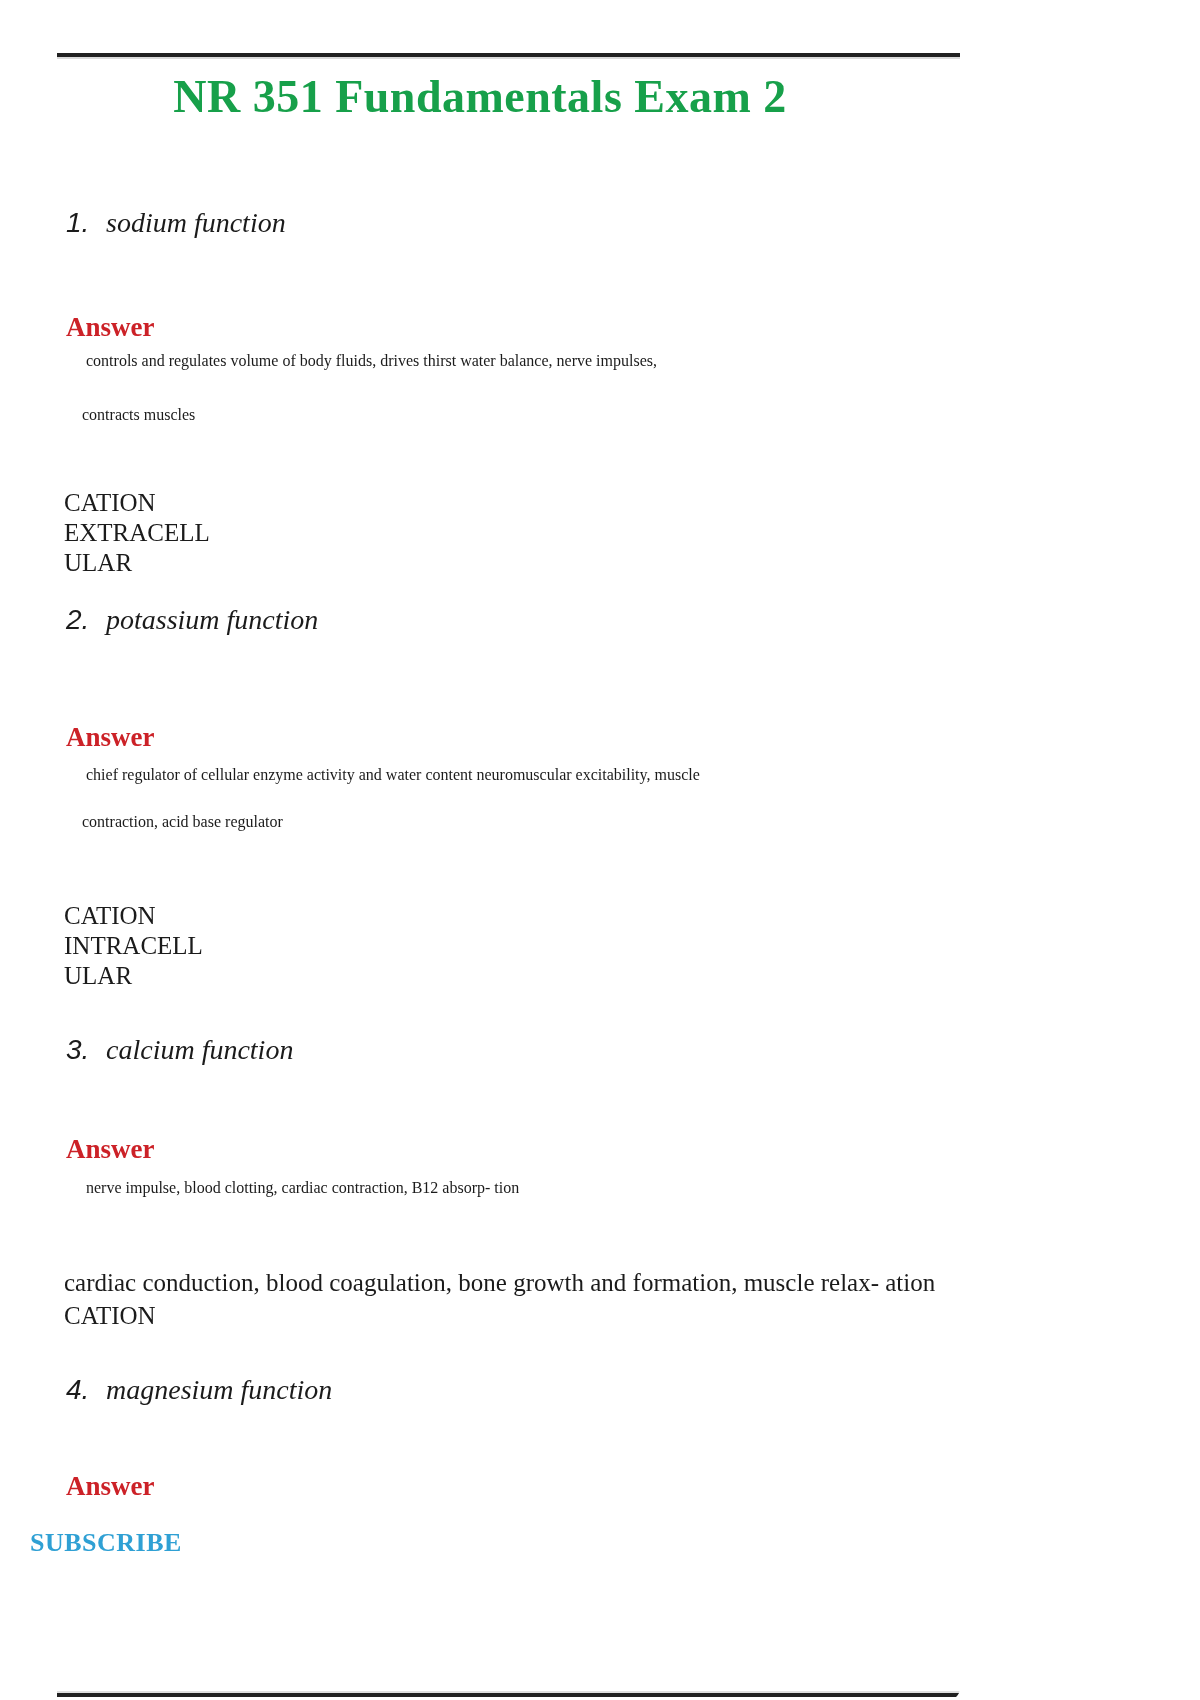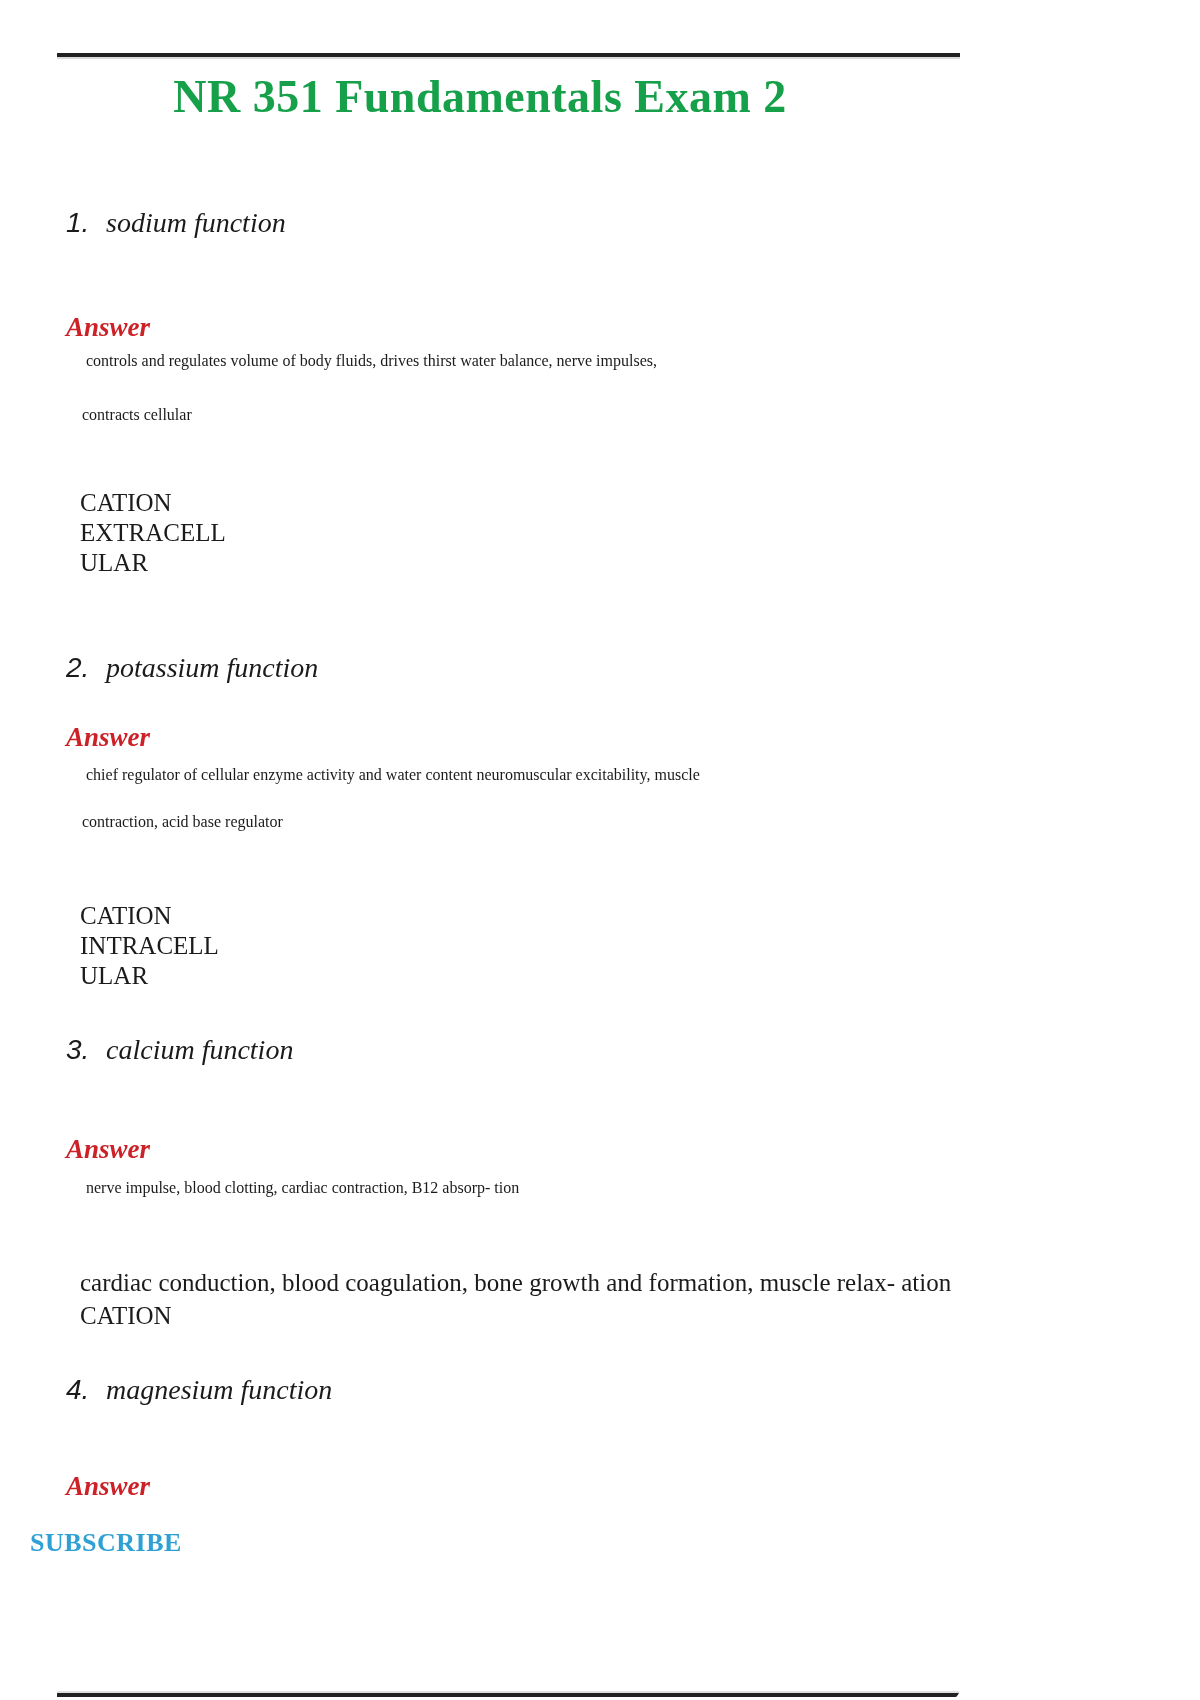--- a/index.html
+++ b/index.html
@@ -53,7 +53,6 @@
     font-size: 27px;
     font-weight: bold;
     color: var(--answer-red, #cc2127);
-    font-style: italic;
   }
   .body-line {
     position: absolute;

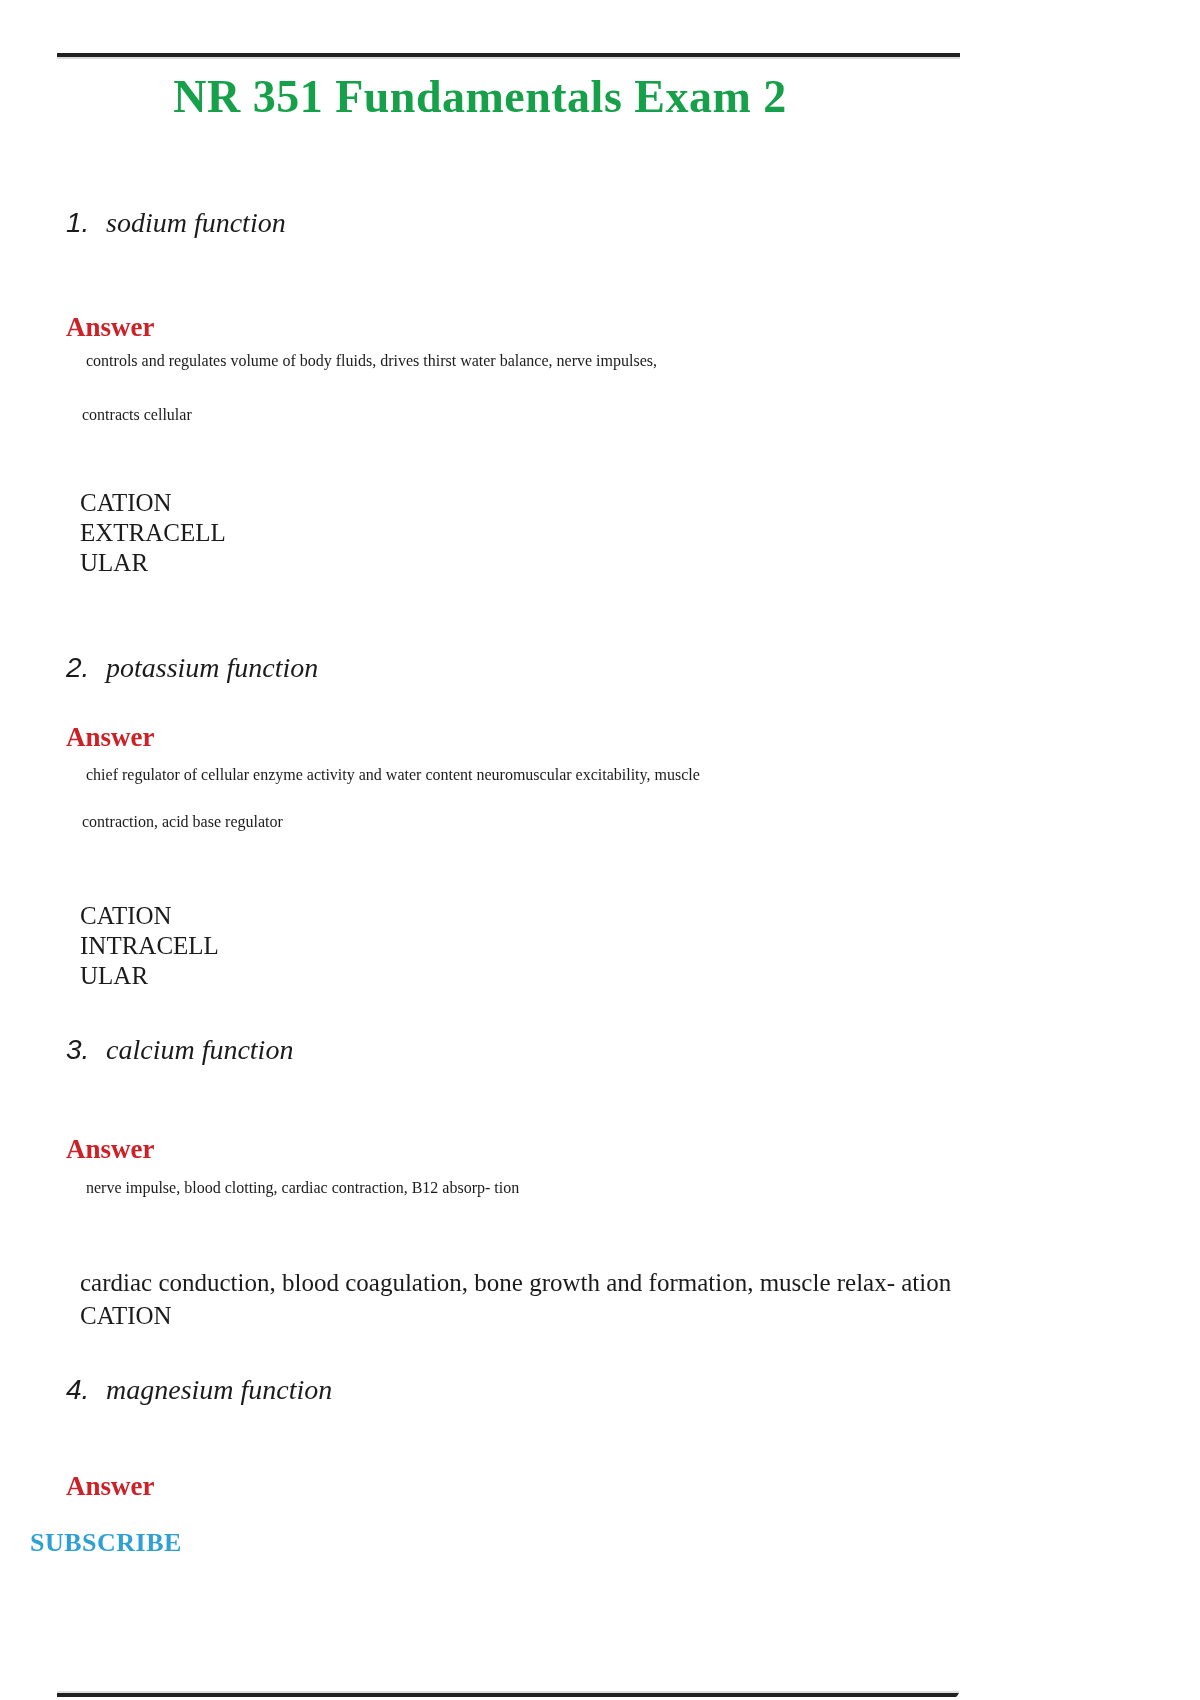--- a/index.html
+++ b/index.html
@@ -94,7 +94,7 @@
     <div class="q-line" style="top:207px"><span class="q-num">1.</span><span>sodium function</span></div>
     <div class="answer-label" style="top:312px">Answer</div>
     <div class="body-line" style="top:352px"> controls and regulates volume of body fluids, drives thirst water balance, nerve impulses,</div>
-    <div class="body-line" style="top:406px">contracts cellular</div>
+    <div class="body-line" style="top:406px">contracts muscles</div>
     <div class="tight-block" style="top:488px">
       <div class="t-line">CATION</div>
       <div class="t-line">EXTRACELL</div>

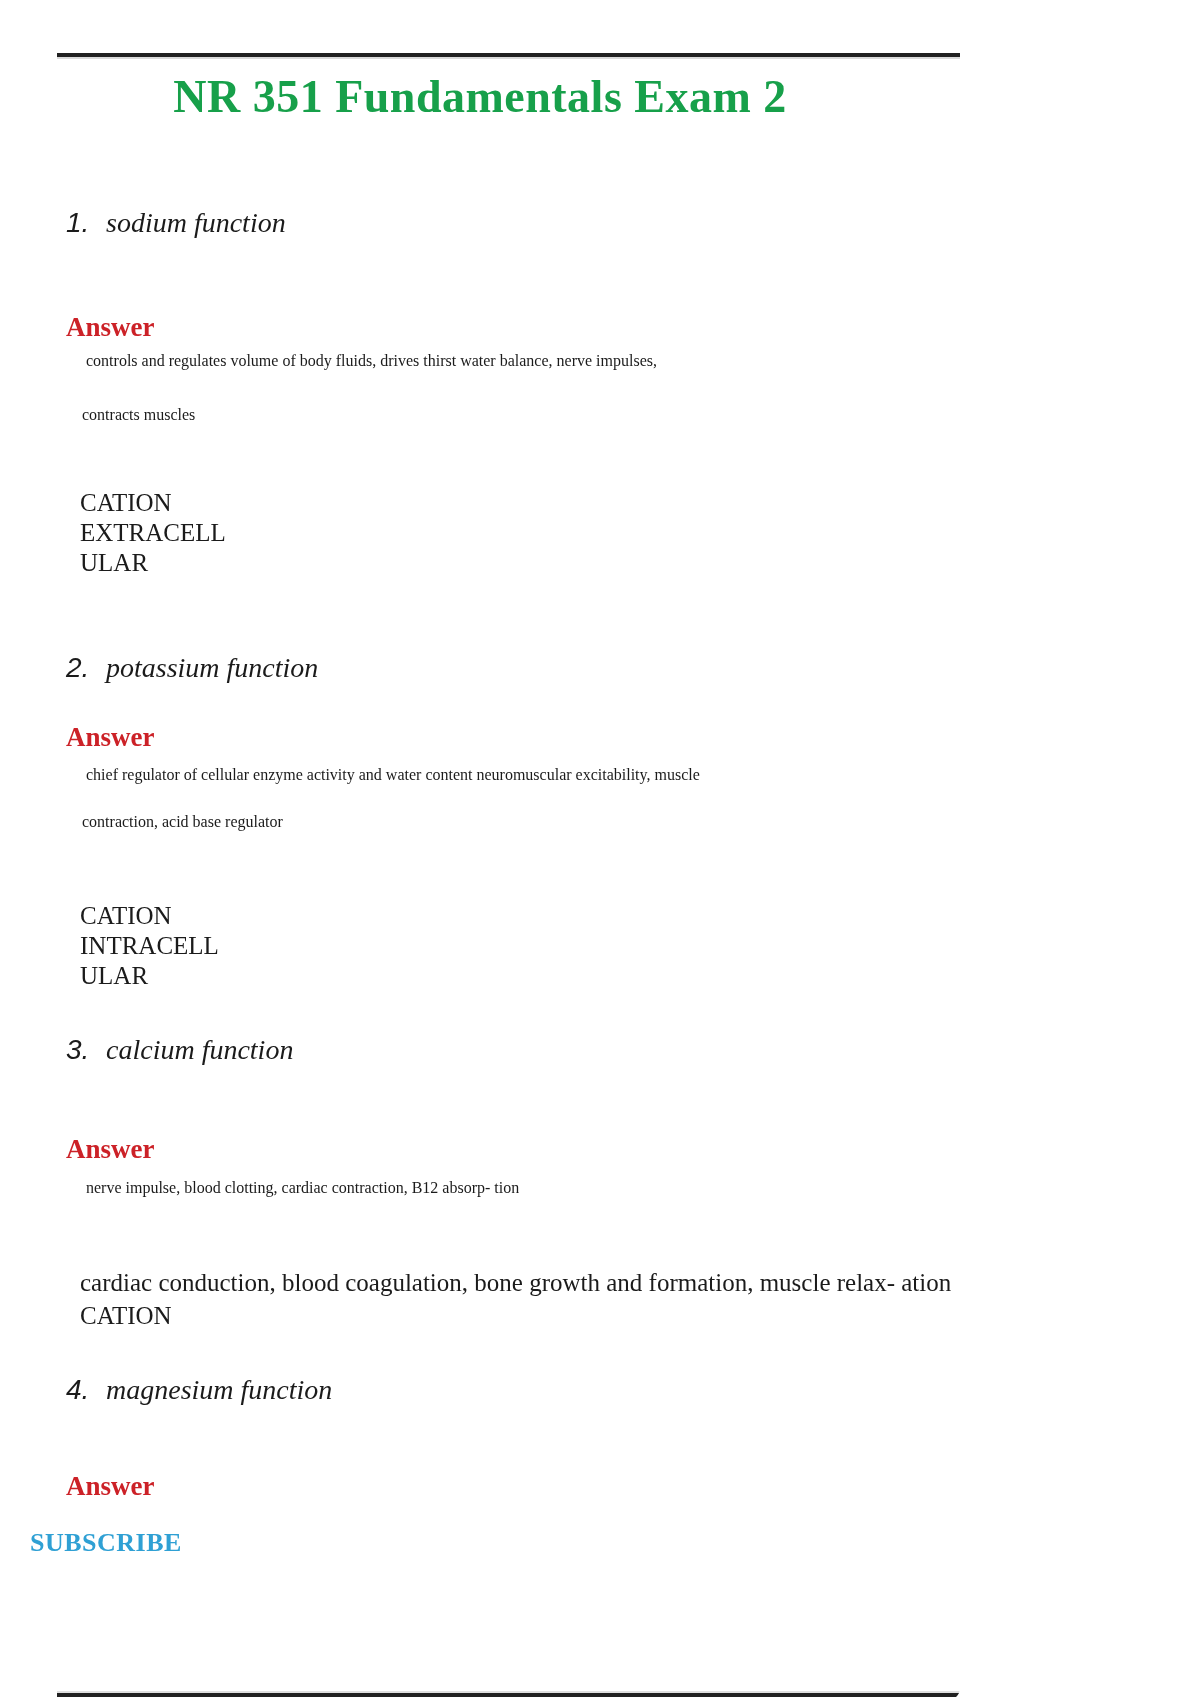--- a/index.html
+++ b/index.html
@@ -62,7 +62,7 @@
   }
   .tight-block {
     position: absolute;
-    left: 80px;
+    left: 64px;
     font-size: 25px;
     line-height: 30px;
   }

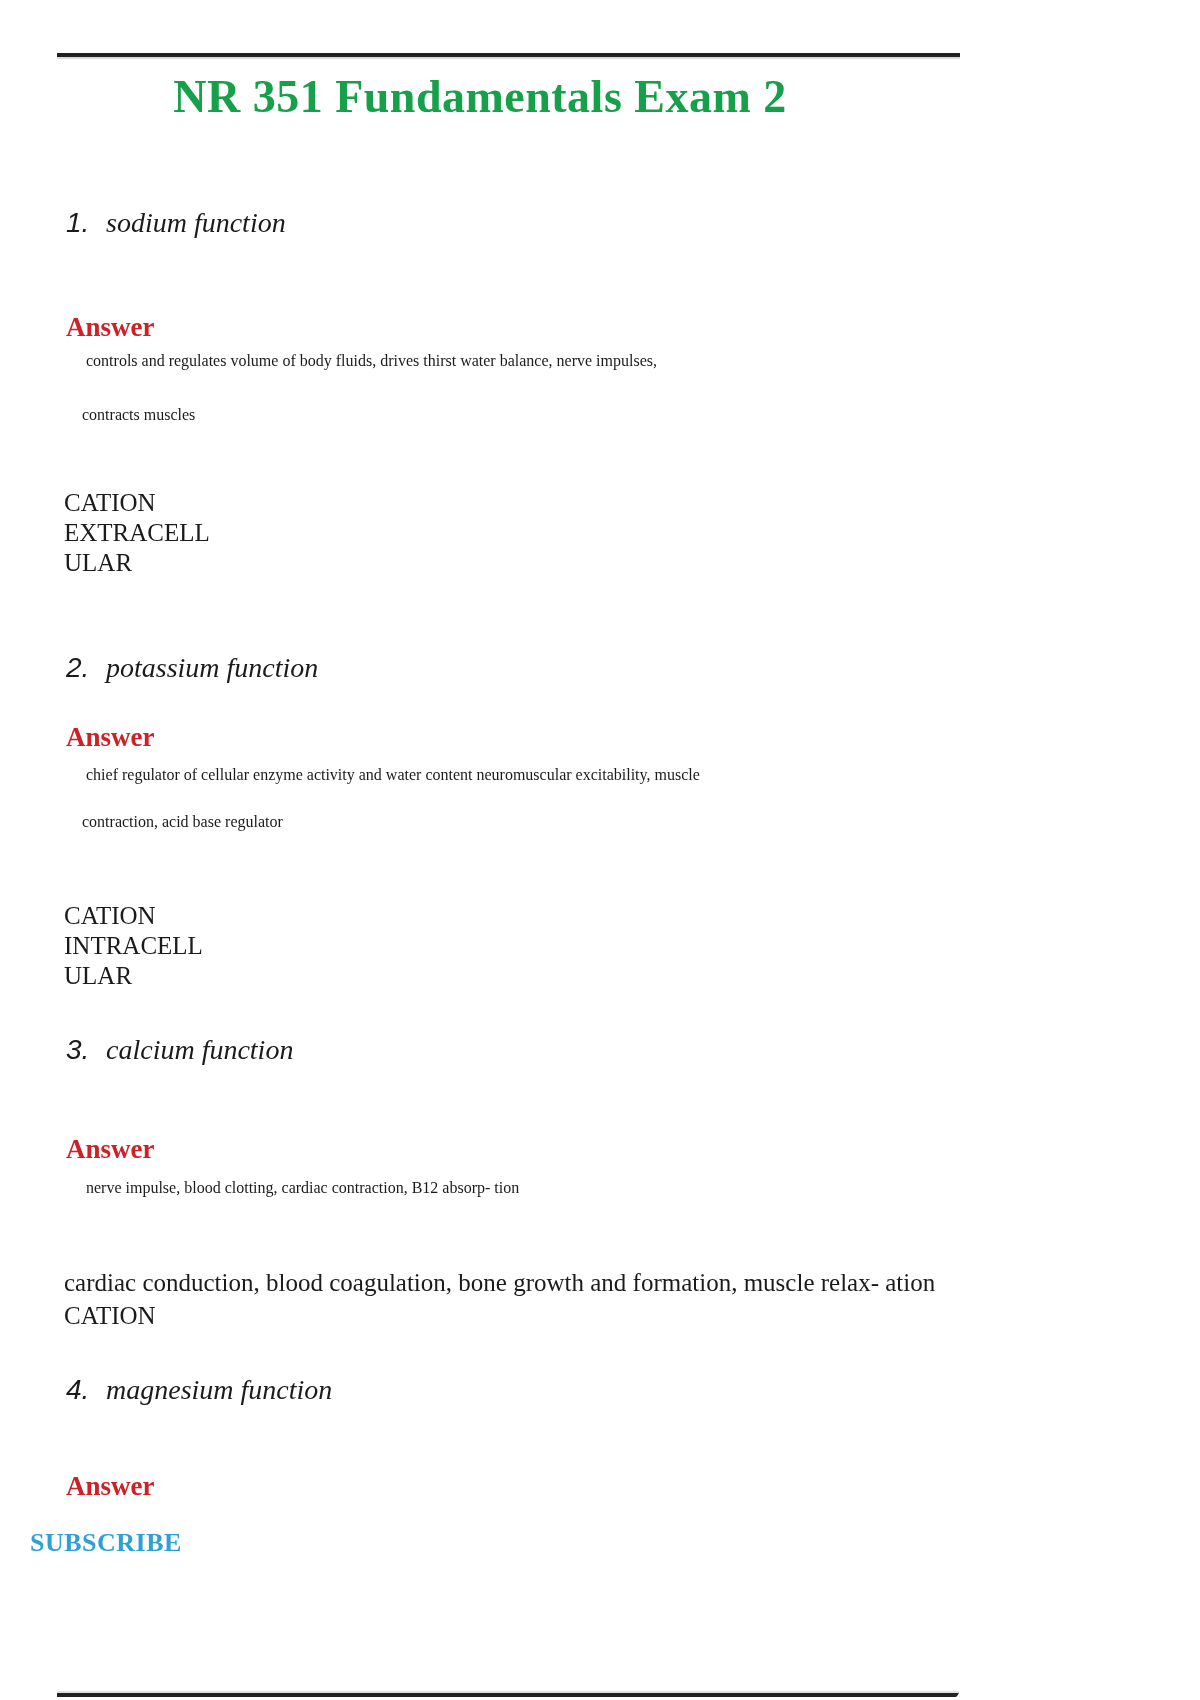--- a/index.html
+++ b/index.html
@@ -103,7 +103,7 @@
   </section>
 
   <section>
-    <div class="q-line" style="top:652px"><span class="q-num">2.</span><span>potassium function</span></div>
+    <div class="q-line" style="top:604px"><span class="q-num">2.</span><span>potassium function</span></div>
     <div class="answer-label" style="top:722px">Answer</div>
     <div class="body-line" style="top:766px"> chief regulator of cellular enzyme activity and water content neuromuscular excitability, muscle</div>
     <div class="body-line" style="top:813px">contraction, acid base regulator</div>

